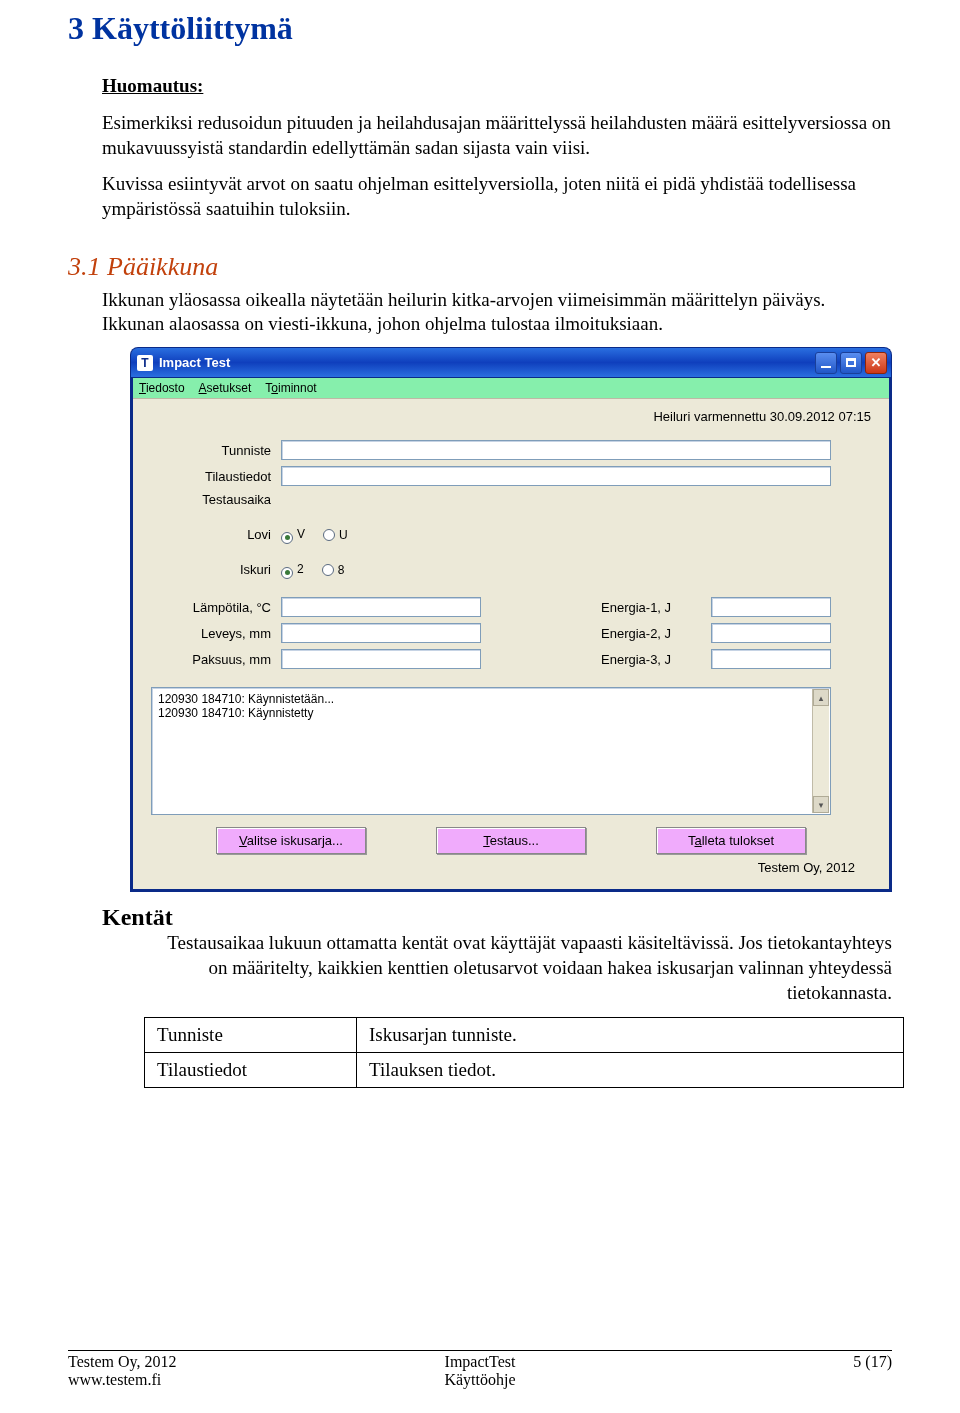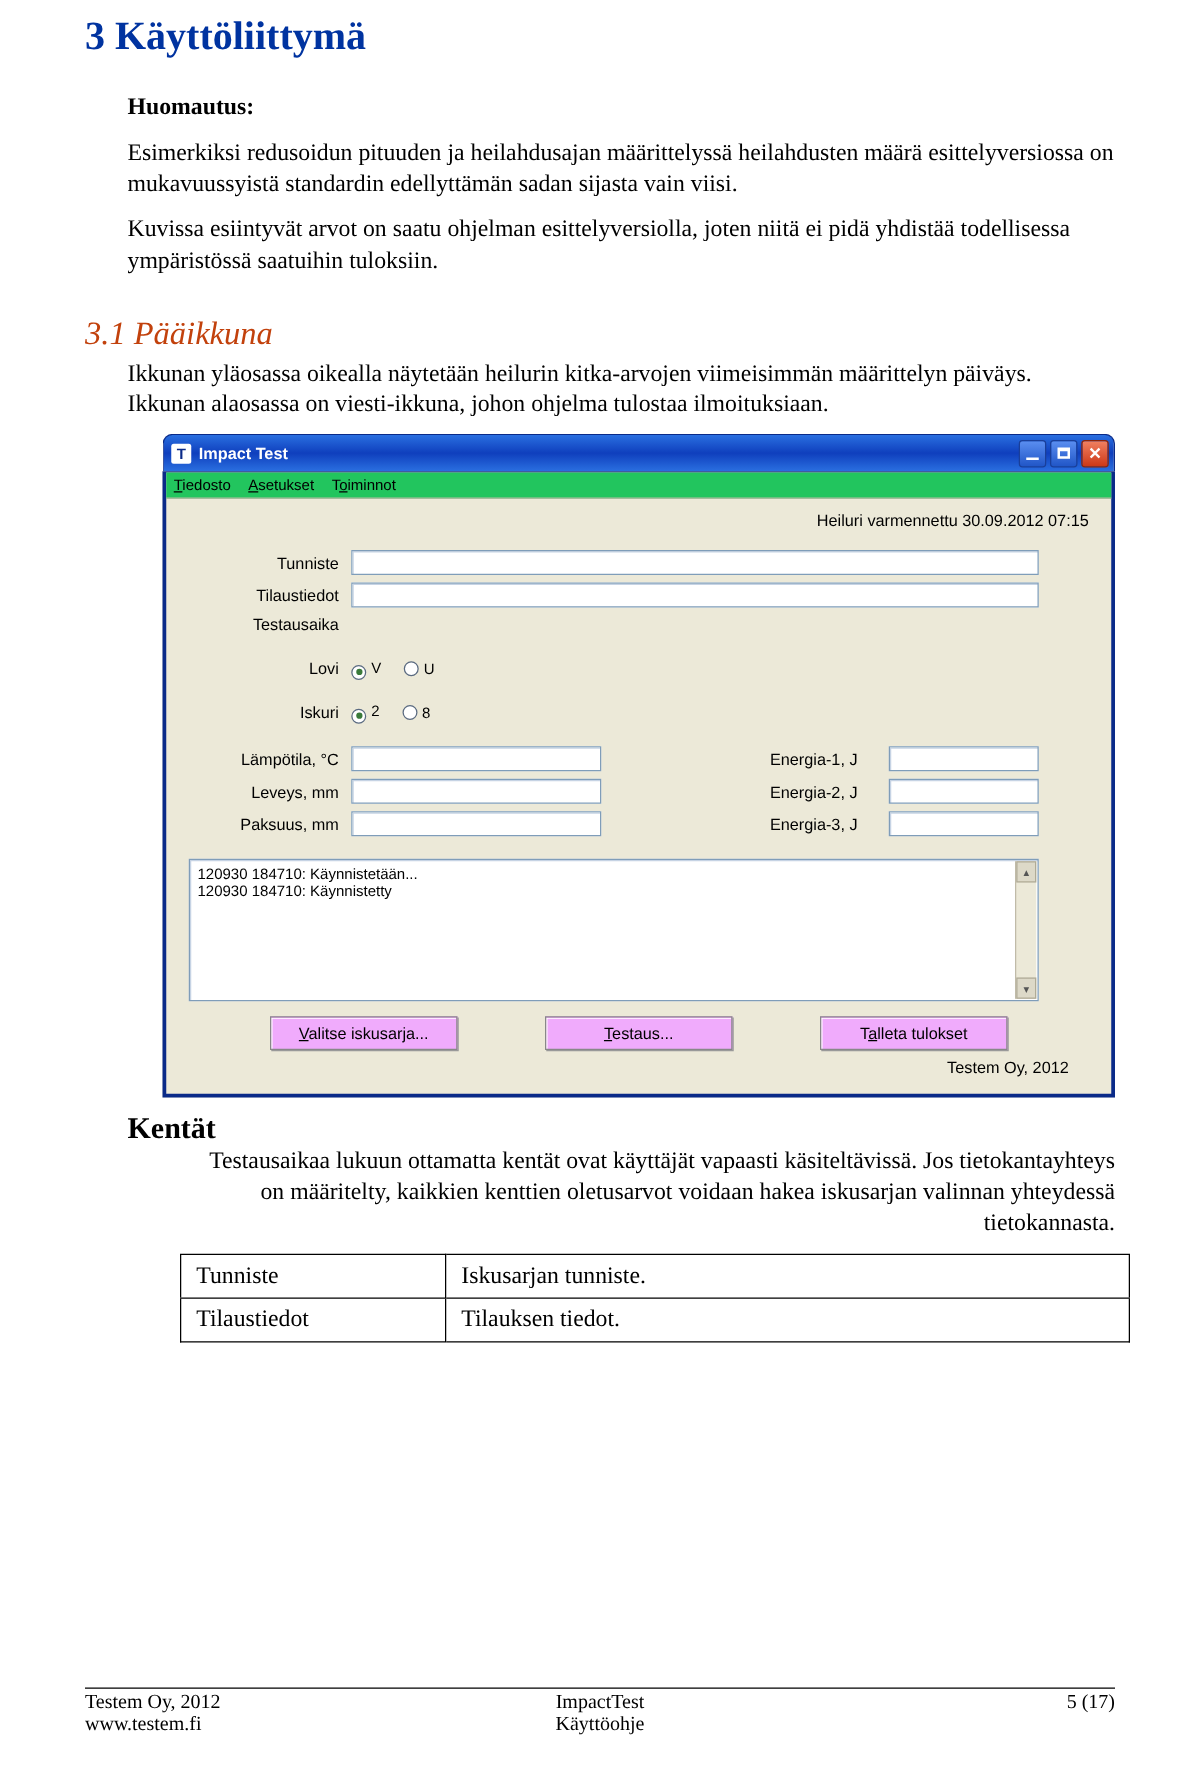--- a/index.html
+++ b/index.html
@@ -26,6 +26,7 @@
     font-weight: bold;
     font-size: 19px;
     margin: 0 0 14px 34px;
+    text-decoration: underline;
   }
   .para {
     font-size: 19px;

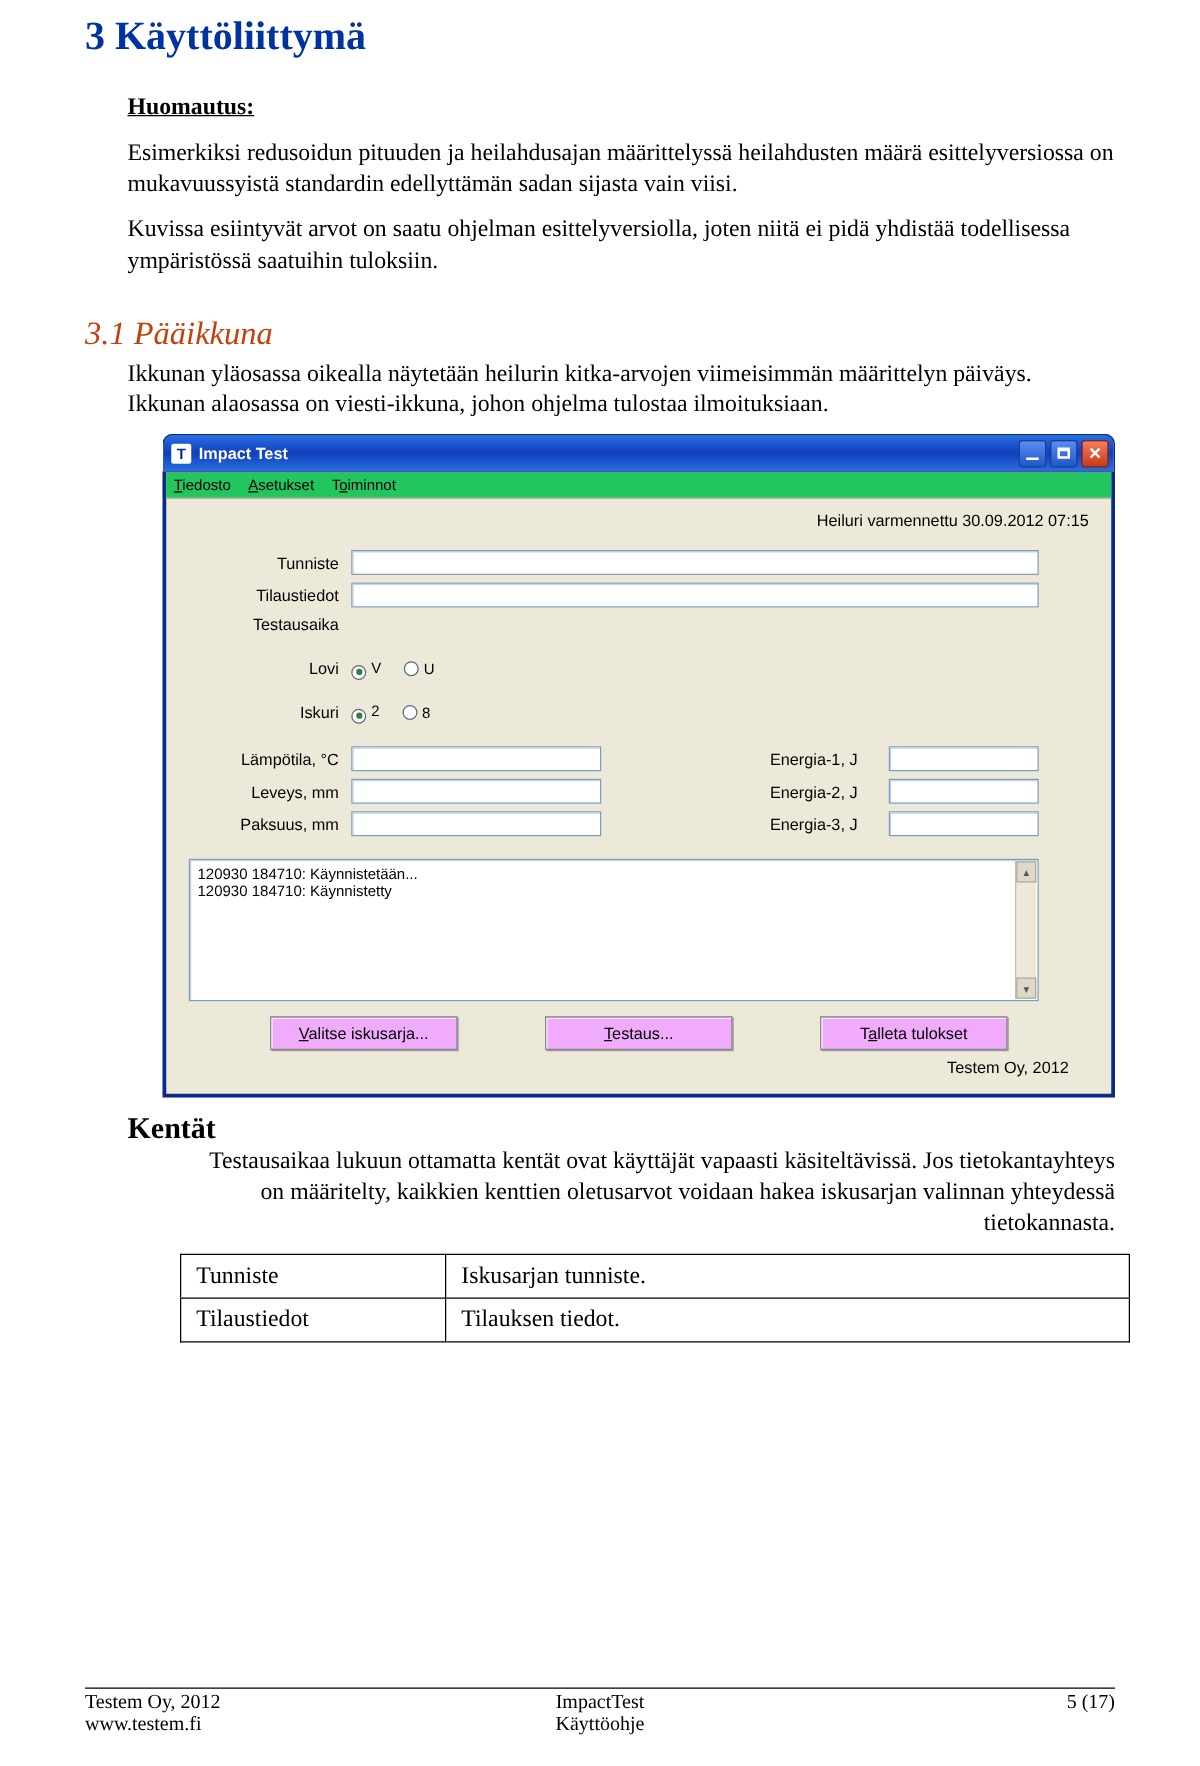--- a/index.html
+++ b/index.html
@@ -107,7 +107,7 @@
     padding-bottom: 6px;
   }
   .menubar {
-    background: #22c55e;
+    background: #86efac;
     border-bottom: 1px solid #bdb9a6;
     padding: 3px 6px;
     display: flex;

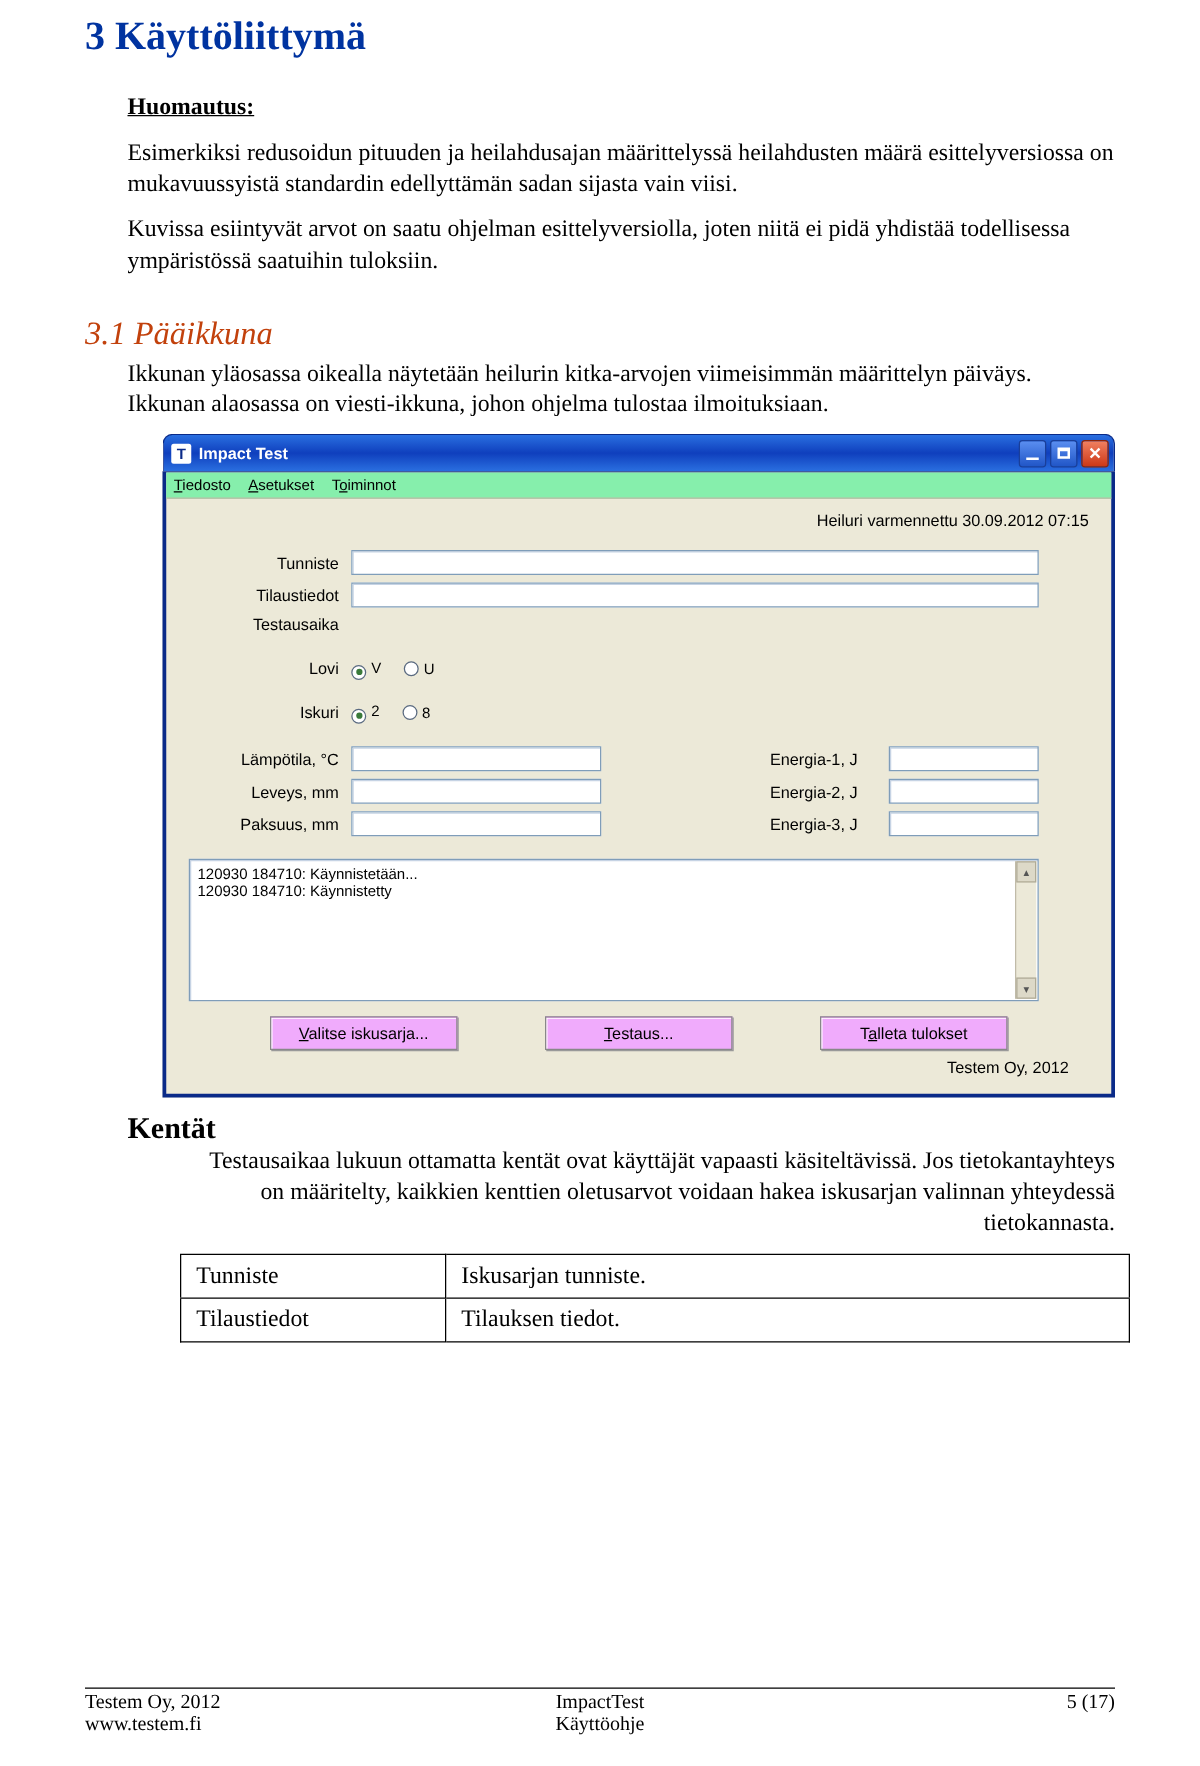--- a/index.html
+++ b/index.html
@@ -160,7 +160,7 @@
   .row-span { grid-column: 2 / span 4; }
   .spacer-row { height: 8px; grid-column: 1 / span 5; }
   .gap-col { }
-  .e-lbl { text-align: center; padding-right: 10px; font-size: 13px; white-space: nowrap; }
+  .e-lbl { text-align: left; padding-right: 10px; font-size: 13px; white-space: nowrap; }
   .huom-row { grid-column: 1 / span 5; display: grid; grid-template-columns: 130px 1fr; gap: 0; align-items: center; margin-top: 18px; }
   .huom-row .field { height: 20px; }
   .log {

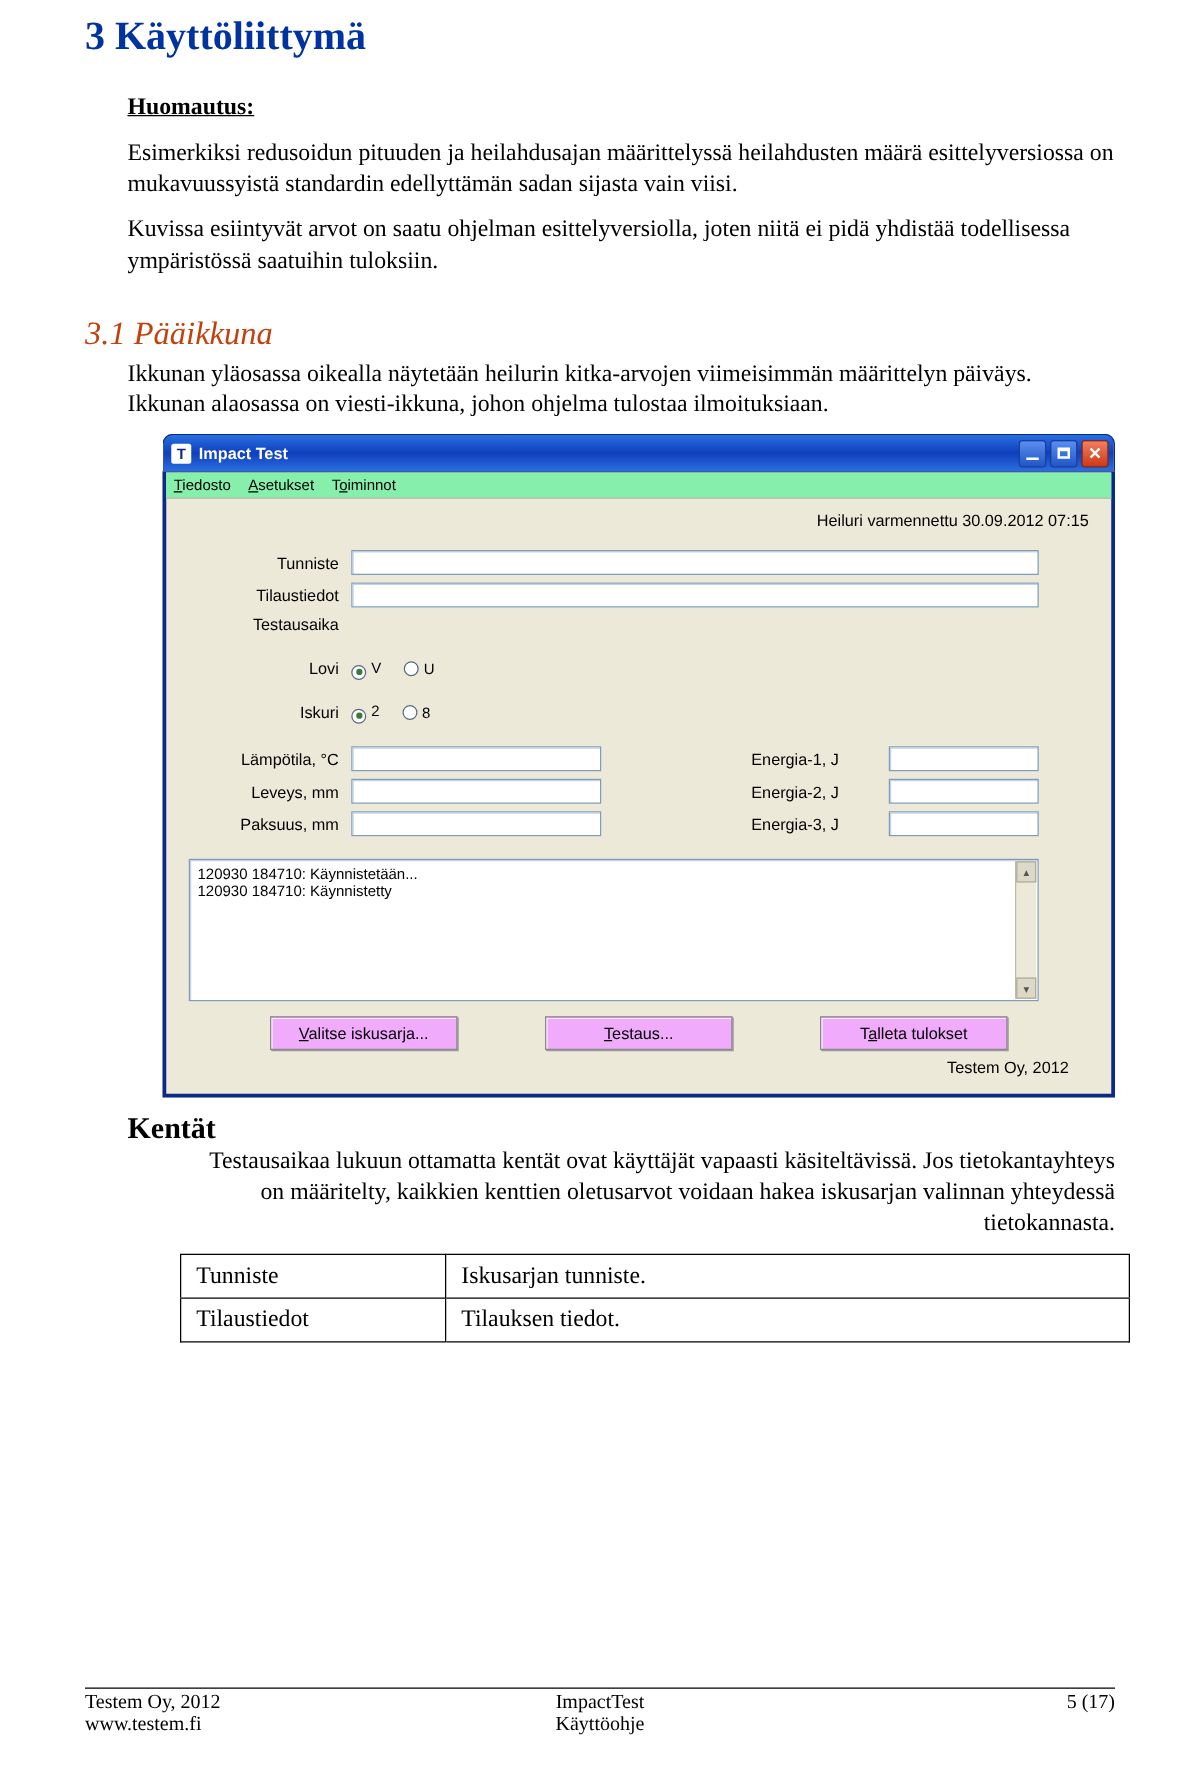--- a/index.html
+++ b/index.html
@@ -166,7 +166,7 @@
   .log {
     grid-column: 1 / span 5;
     margin-top: 12px;
-    height: 114px;
+    height: 128px;
     background: #fff;
     border: 1px solid #7f9db9;
     box-shadow: inset 1px 1px 0 #c6d3e4;

